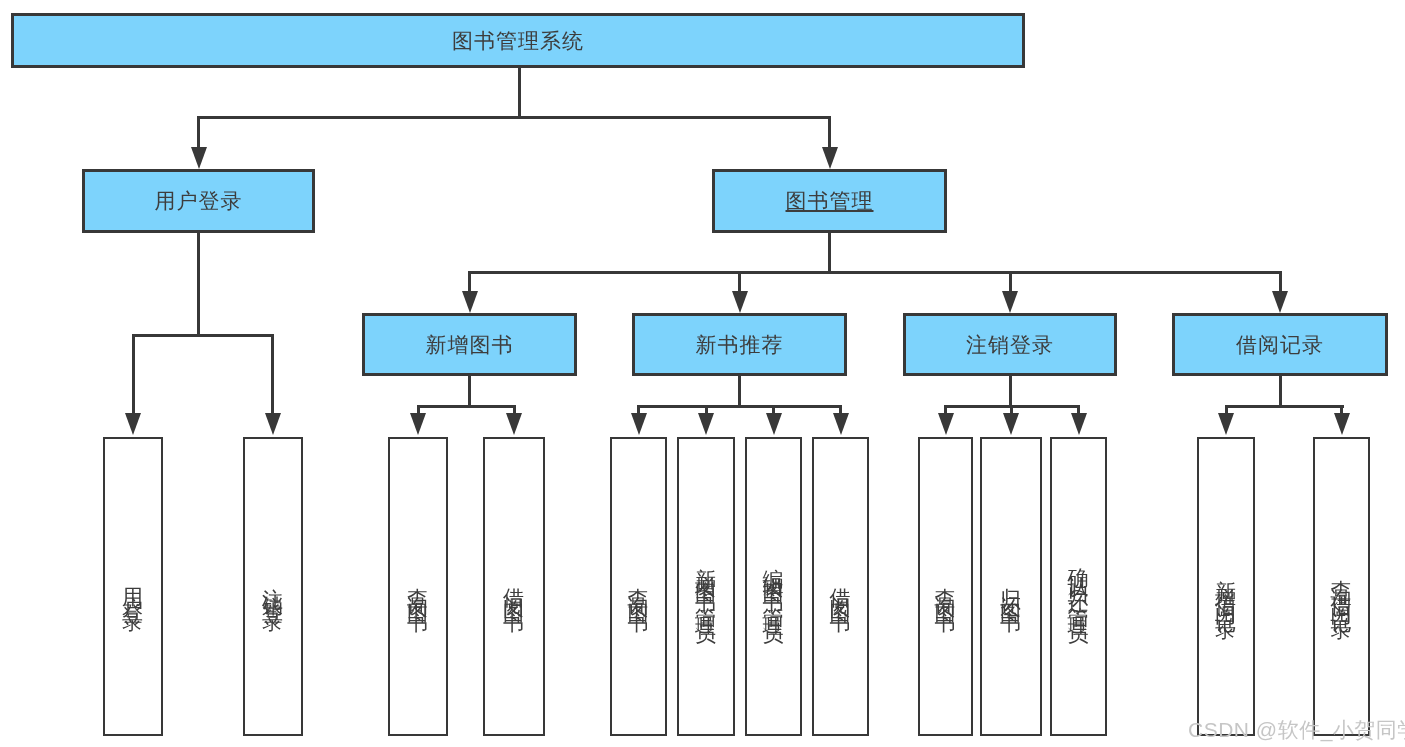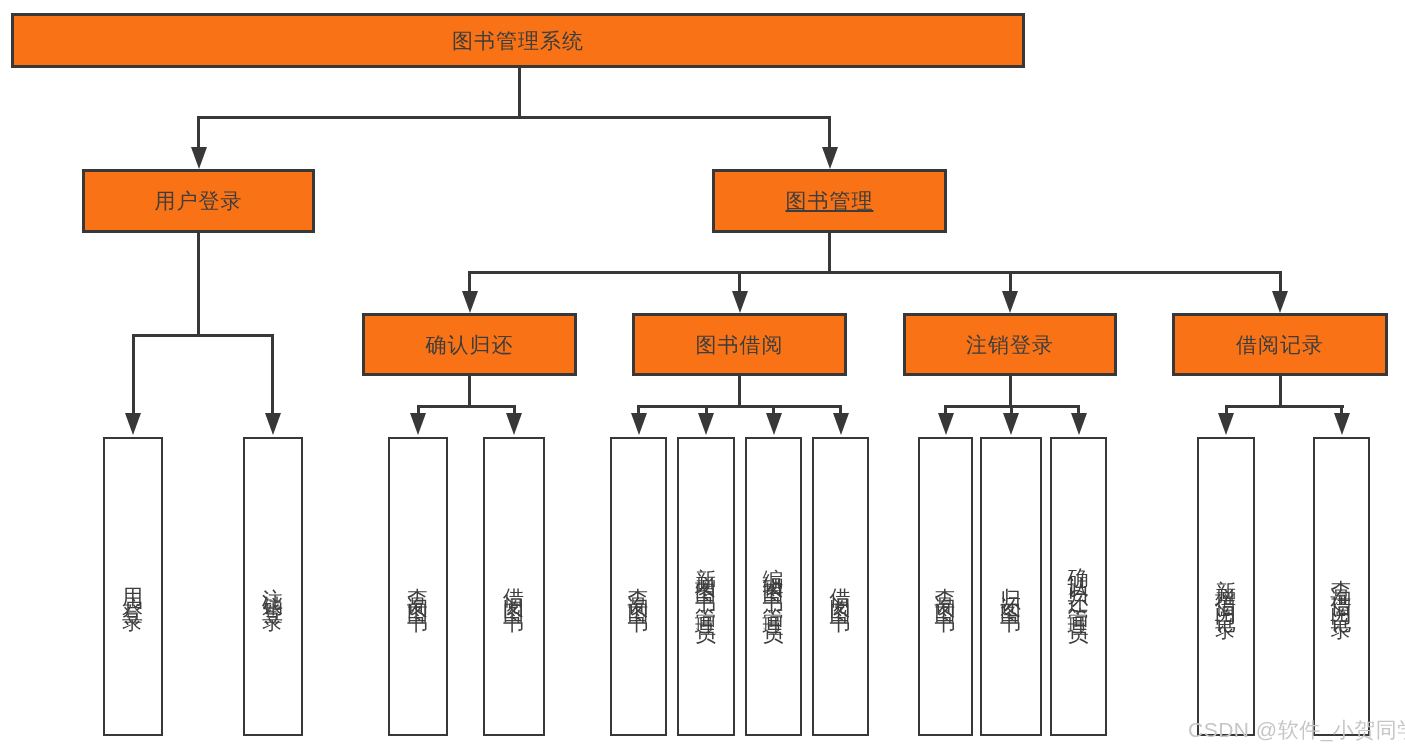--- a/index.html
+++ b/index.html
@@ -8,7 +8,7 @@
     font-family:"Liberation Sans","DejaVu Sans",sans-serif;color:#3d3d3d;
   }
   .box{
-    position:absolute;box-sizing:border-box;border:3px solid #383838;background:#f97316;
+    position:absolute;box-sizing:border-box;border:3px solid #383838;background:#7dd3fc;
     display:flex;align-items:center;justify-content:center;
     font-size:21px;letter-spacing:1px;white-space:nowrap;
   }

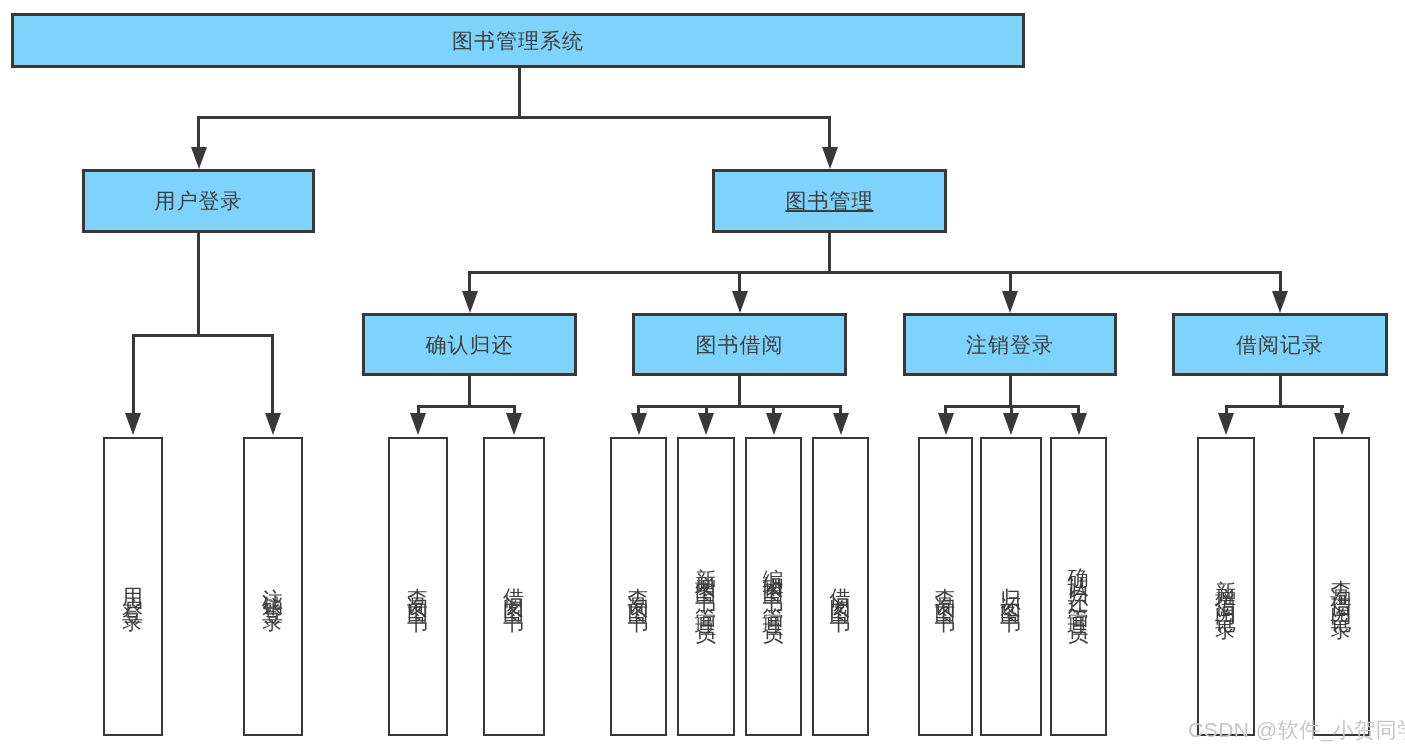--- a/index.html
+++ b/index.html
@@ -67,7 +67,7 @@
   <div class="arr" style="left:1002px;top:291px;"></div>
   <div class="arr" style="left:1272px;top:291px;"></div>
 
-  <div class="box" style="left:362px;top:313px;width:215px;height:63px;">确认归还</div>
+  <div class="box" style="left:362px;top:313px;width:215px;height:63px;">新增图书</div>
   <div class="box" style="left:632px;top:313px;width:215px;height:63px;">图书借阅</div>
   <div class="box" style="left:903px;top:313px;width:214px;height:63px;">注销登录</div>
   <div class="box" style="left:1172px;top:313px;width:216px;height:63px;">借阅记录</div>

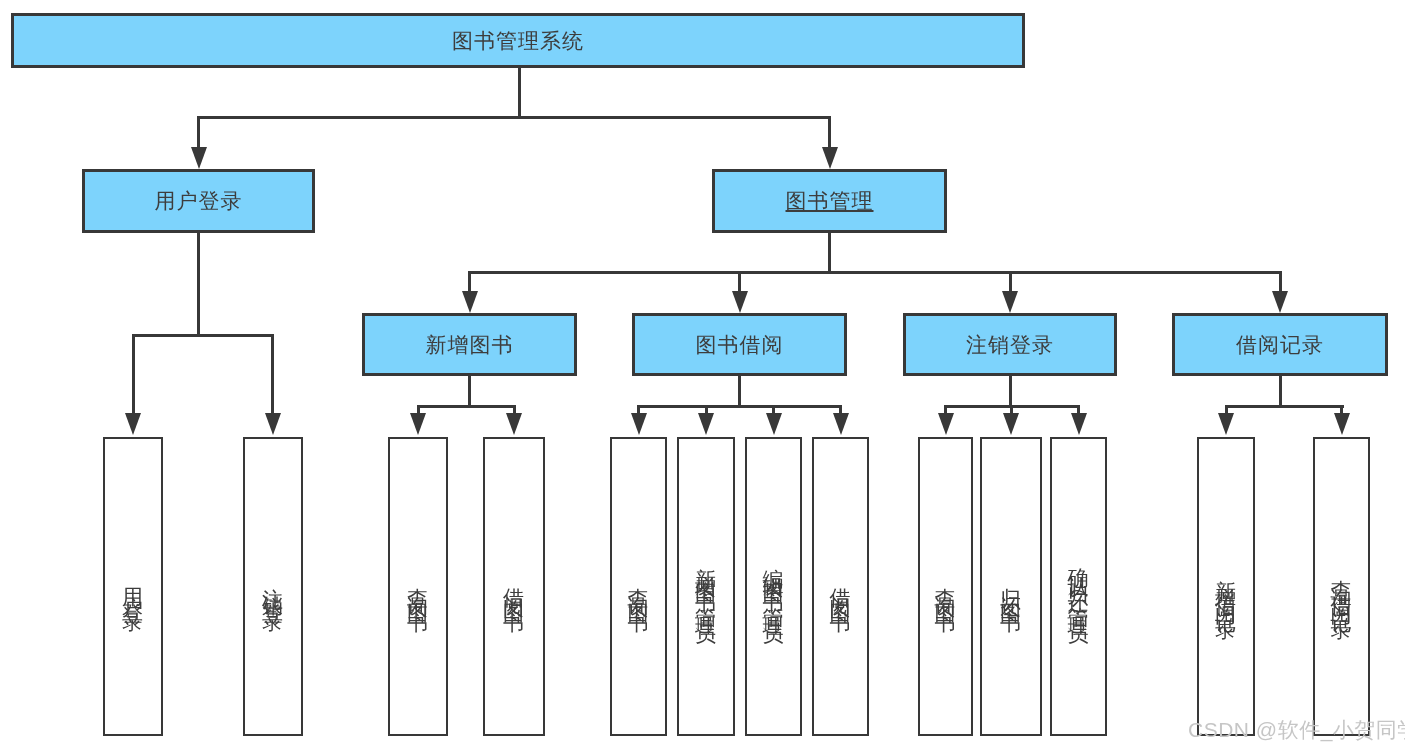--- a/index.html
+++ b/index.html
@@ -68,7 +68,7 @@
   <div class="arr" style="left:1272px;top:291px;"></div>
 
   <div class="box" style="left:362px;top:313px;width:215px;height:63px;">新增图书</div>
-  <div class="box" style="left:632px;top:313px;width:215px;height:63px;">图书借阅</div>
+  <div class="box" style="left:632px;top:313px;width:215px;height:63px;">新书推荐</div>
   <div class="box" style="left:903px;top:313px;width:214px;height:63px;">注销登录</div>
   <div class="box" style="left:1172px;top:313px;width:216px;height:63px;">借阅记录</div>
 

